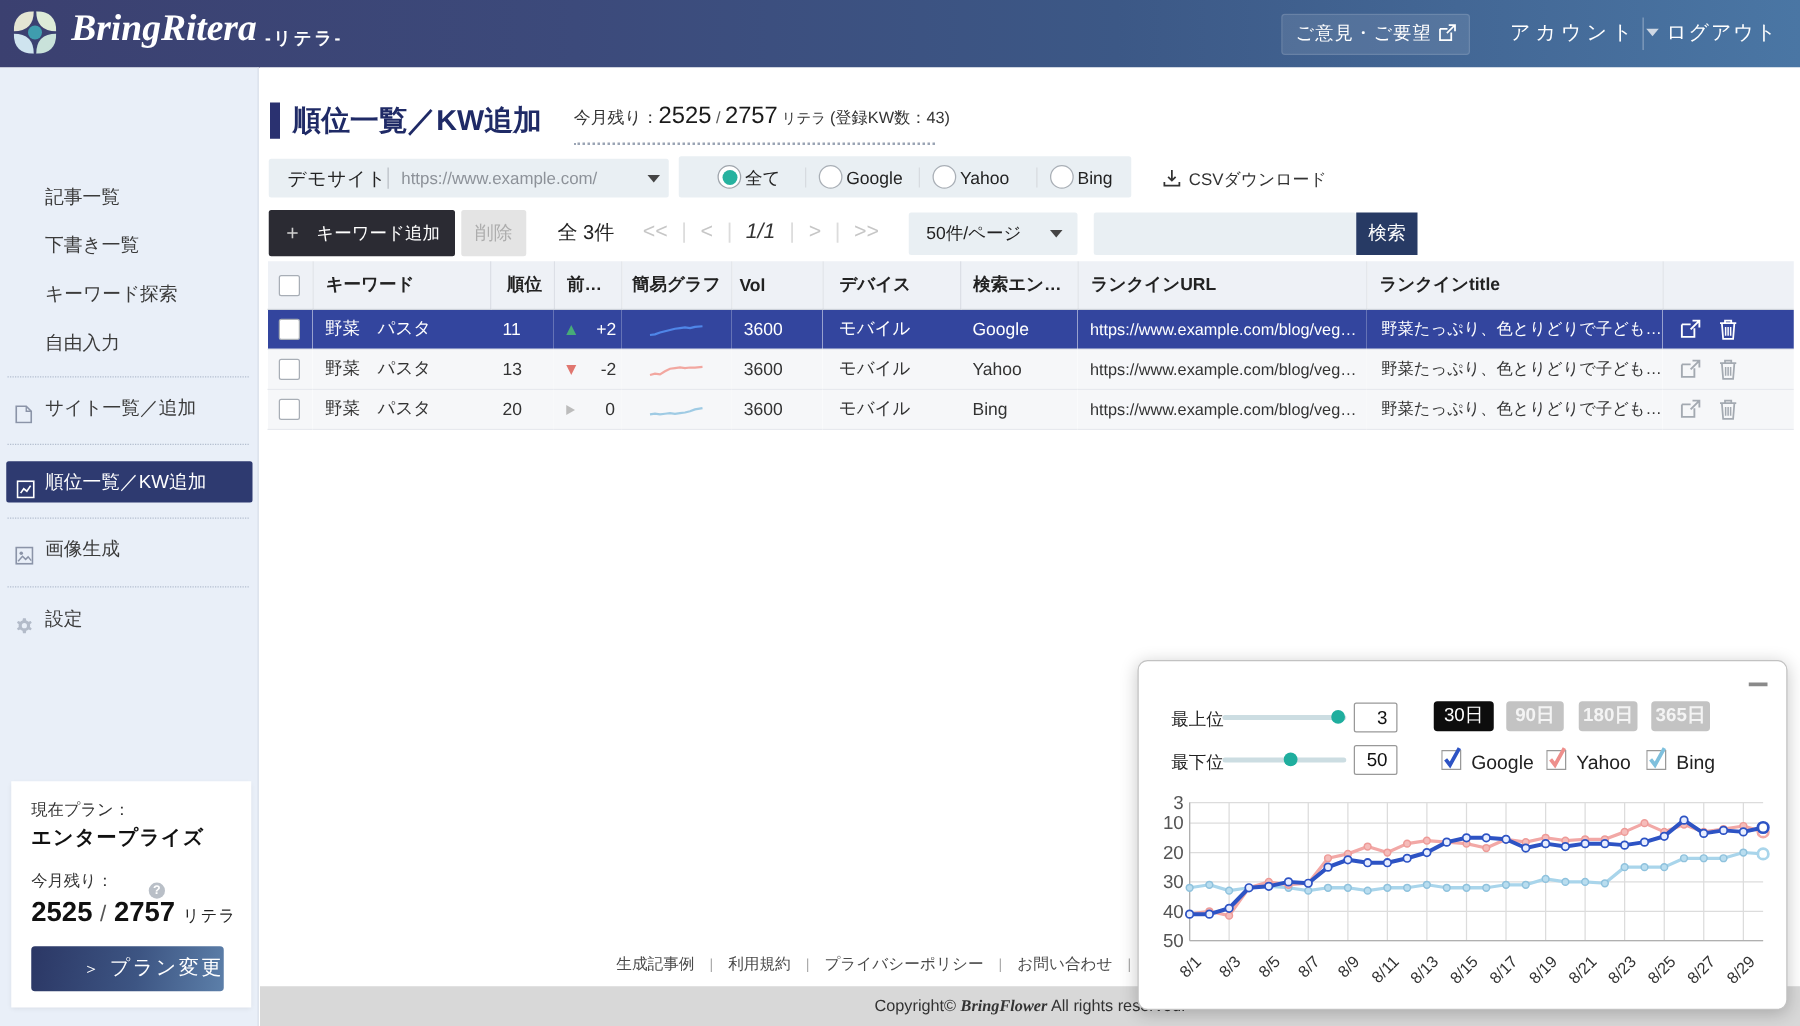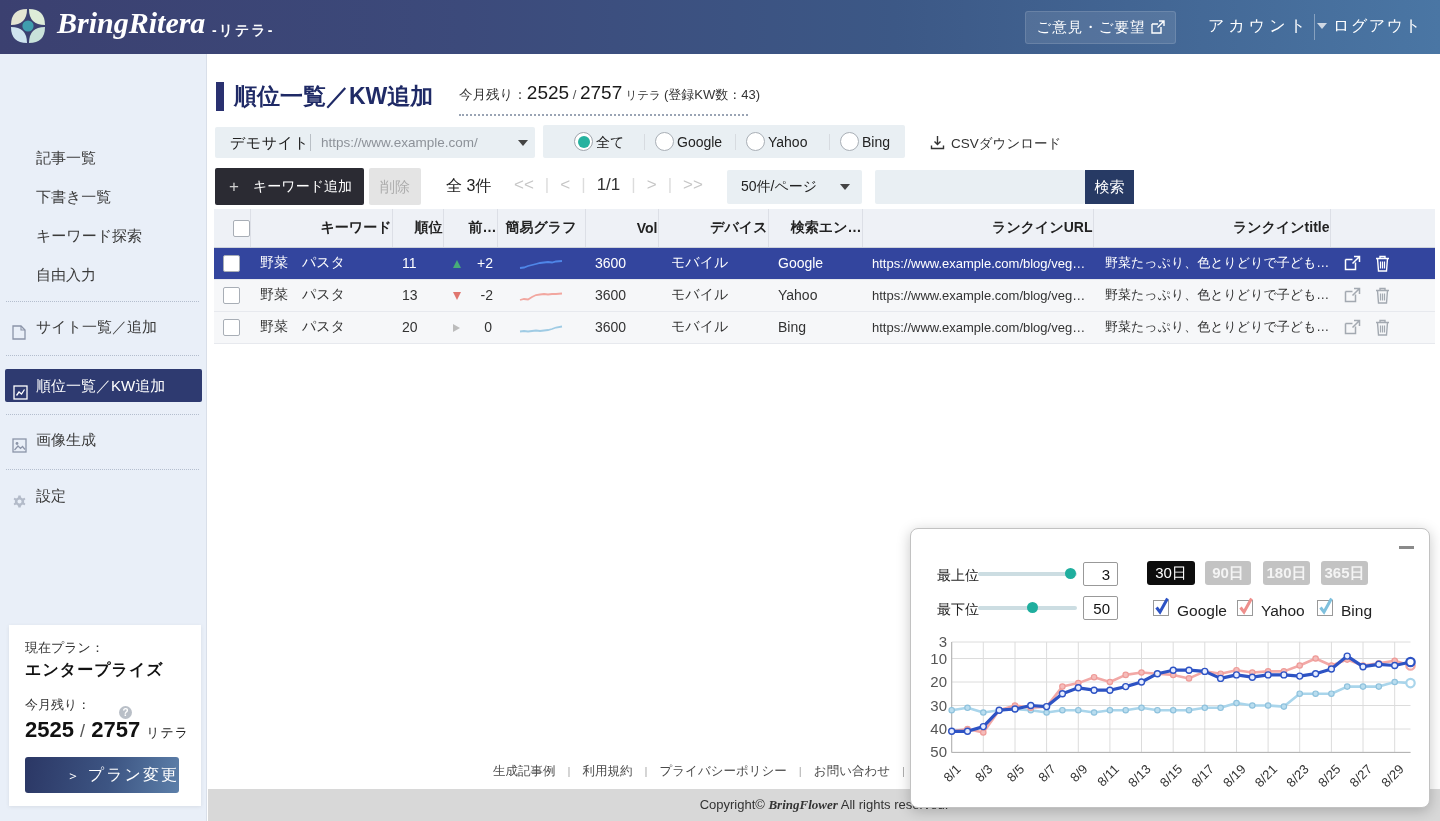--- a/index.html
+++ b/index.html
@@ -177,7 +177,7 @@
     </div>
   <div style="position:absolute;left:161px;top:114px;width:52px;height:37px;background:#e4e4e4;border-radius:2px;color:#adadad;font-size:15px;text-align:center;line-height:37px;">削除</div>
   <div style="position:absolute;left:238px;top:122px;font-size:16px;color:#222;">全 3件</div>
-  <div style="position:absolute;left:306px;top:121px;font-size:17px;color:#c6c6c6;letter-spacing:0px;white-space:nowrap;">&lt;&lt;<span style="color:#dcdcdc;margin:0 11px;">|</span>&lt;<span style="color:#dcdcdc;margin:0 11px;">|</span><span style="color:#333;">1/1</span><span style="color:#dcdcdc;margin:0 11px;">|</span>&gt;<span style="color:#dcdcdc;margin:0 11px;">|</span>&gt;&gt;</div>
+  <div style="position:absolute;left:306px;top:121px;font-size:17px;color:#c6c6c6;letter-spacing:0px;white-space:nowrap;font-style:italic;">&lt;&lt;<span style="color:#dcdcdc;margin:0 11px;">|</span>&lt;<span style="color:#dcdcdc;margin:0 11px;">|</span><span style="color:#333;">1/1</span><span style="color:#dcdcdc;margin:0 11px;">|</span>&gt;<span style="color:#dcdcdc;margin:0 11px;">|</span>&gt;&gt;</div>
   <div class="gbox" style="position:absolute;left:519px;top:116px;width:135px;height:34px;">
     <span style="position:absolute;left:14px;top:8px;font-size:14px;color:#222;">50件/ページ</span>
     <span style="position:absolute;left:113px;top:14px;width:0;height:0;border-left:5px solid transparent;border-right:5px solid transparent;border-top:6px solid #444;"></span>

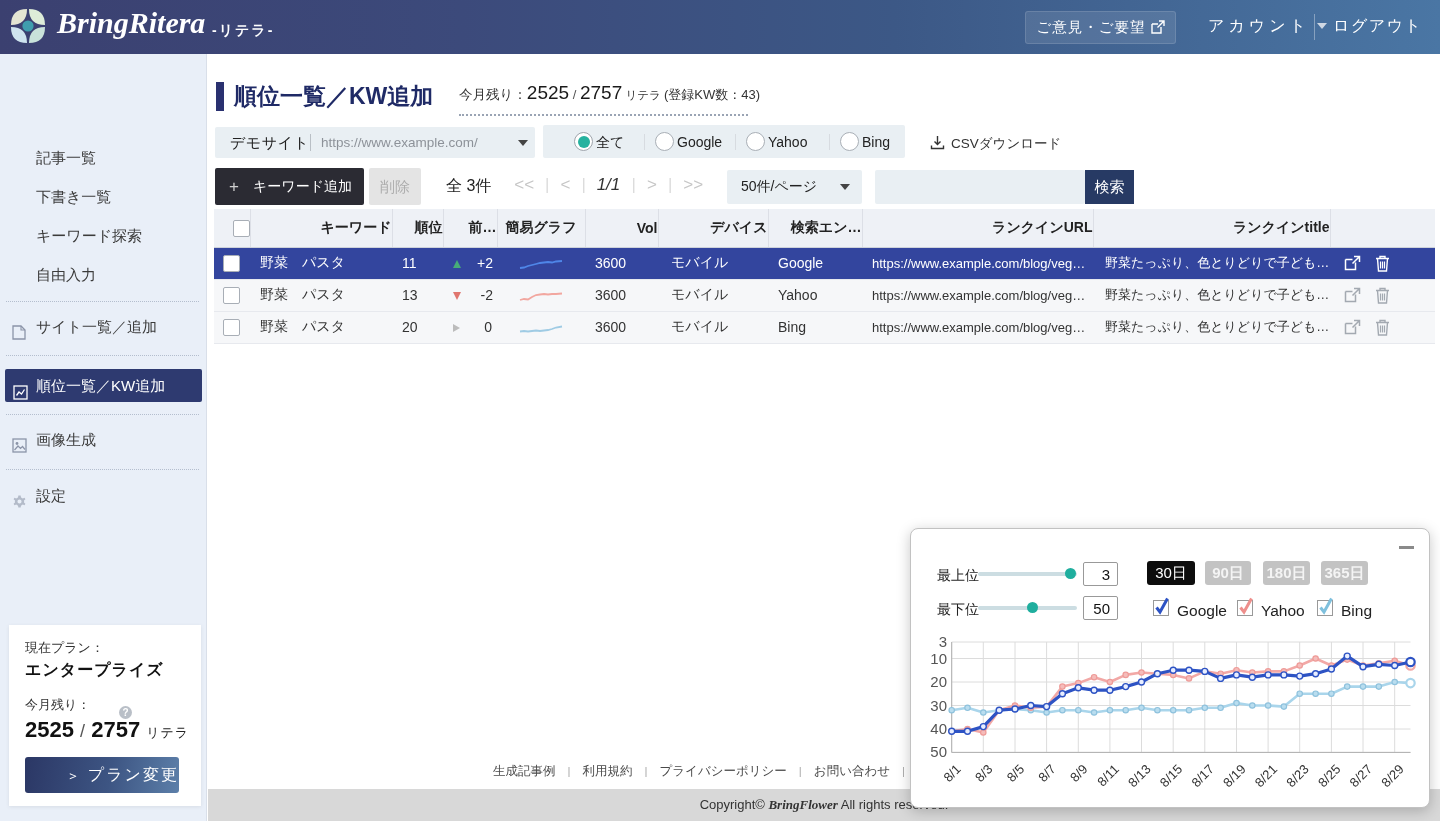--- a/index.html
+++ b/index.html
@@ -42,7 +42,7 @@
 
 #tblwrap { position:absolute; left:6px; top:155px; width:1221px; }
 table { border-collapse:collapse; width:1221px; table-layout:fixed; }
-thead th { background:#eef1f6; height:38px; font-size:14px; color:#222; text-align:right; font-weight:bold; border-right:1px solid #dcdfe6; border-bottom:1px solid #cdd2da; padding:0 0 0 10px; overflow:hidden; white-space:nowrap; }
+thead th { background:#eef1f6; height:38px; font-size:14px; color:#222; text-align:left; font-weight:bold; border-right:1px solid #dcdfe6; border-bottom:1px solid #cdd2da; padding:0 0 0 10px; overflow:hidden; white-space:nowrap; }
 thead th:last-child { border-right:none; }
 tbody td { height:32px; font-size:14px; color:#333; background:#f6f7f9; border-bottom:1px solid #e7e9ee; padding:0 0 0 10px; overflow:hidden; white-space:nowrap; }
 tr.sel td { background:#33459e; color:#fff; }

